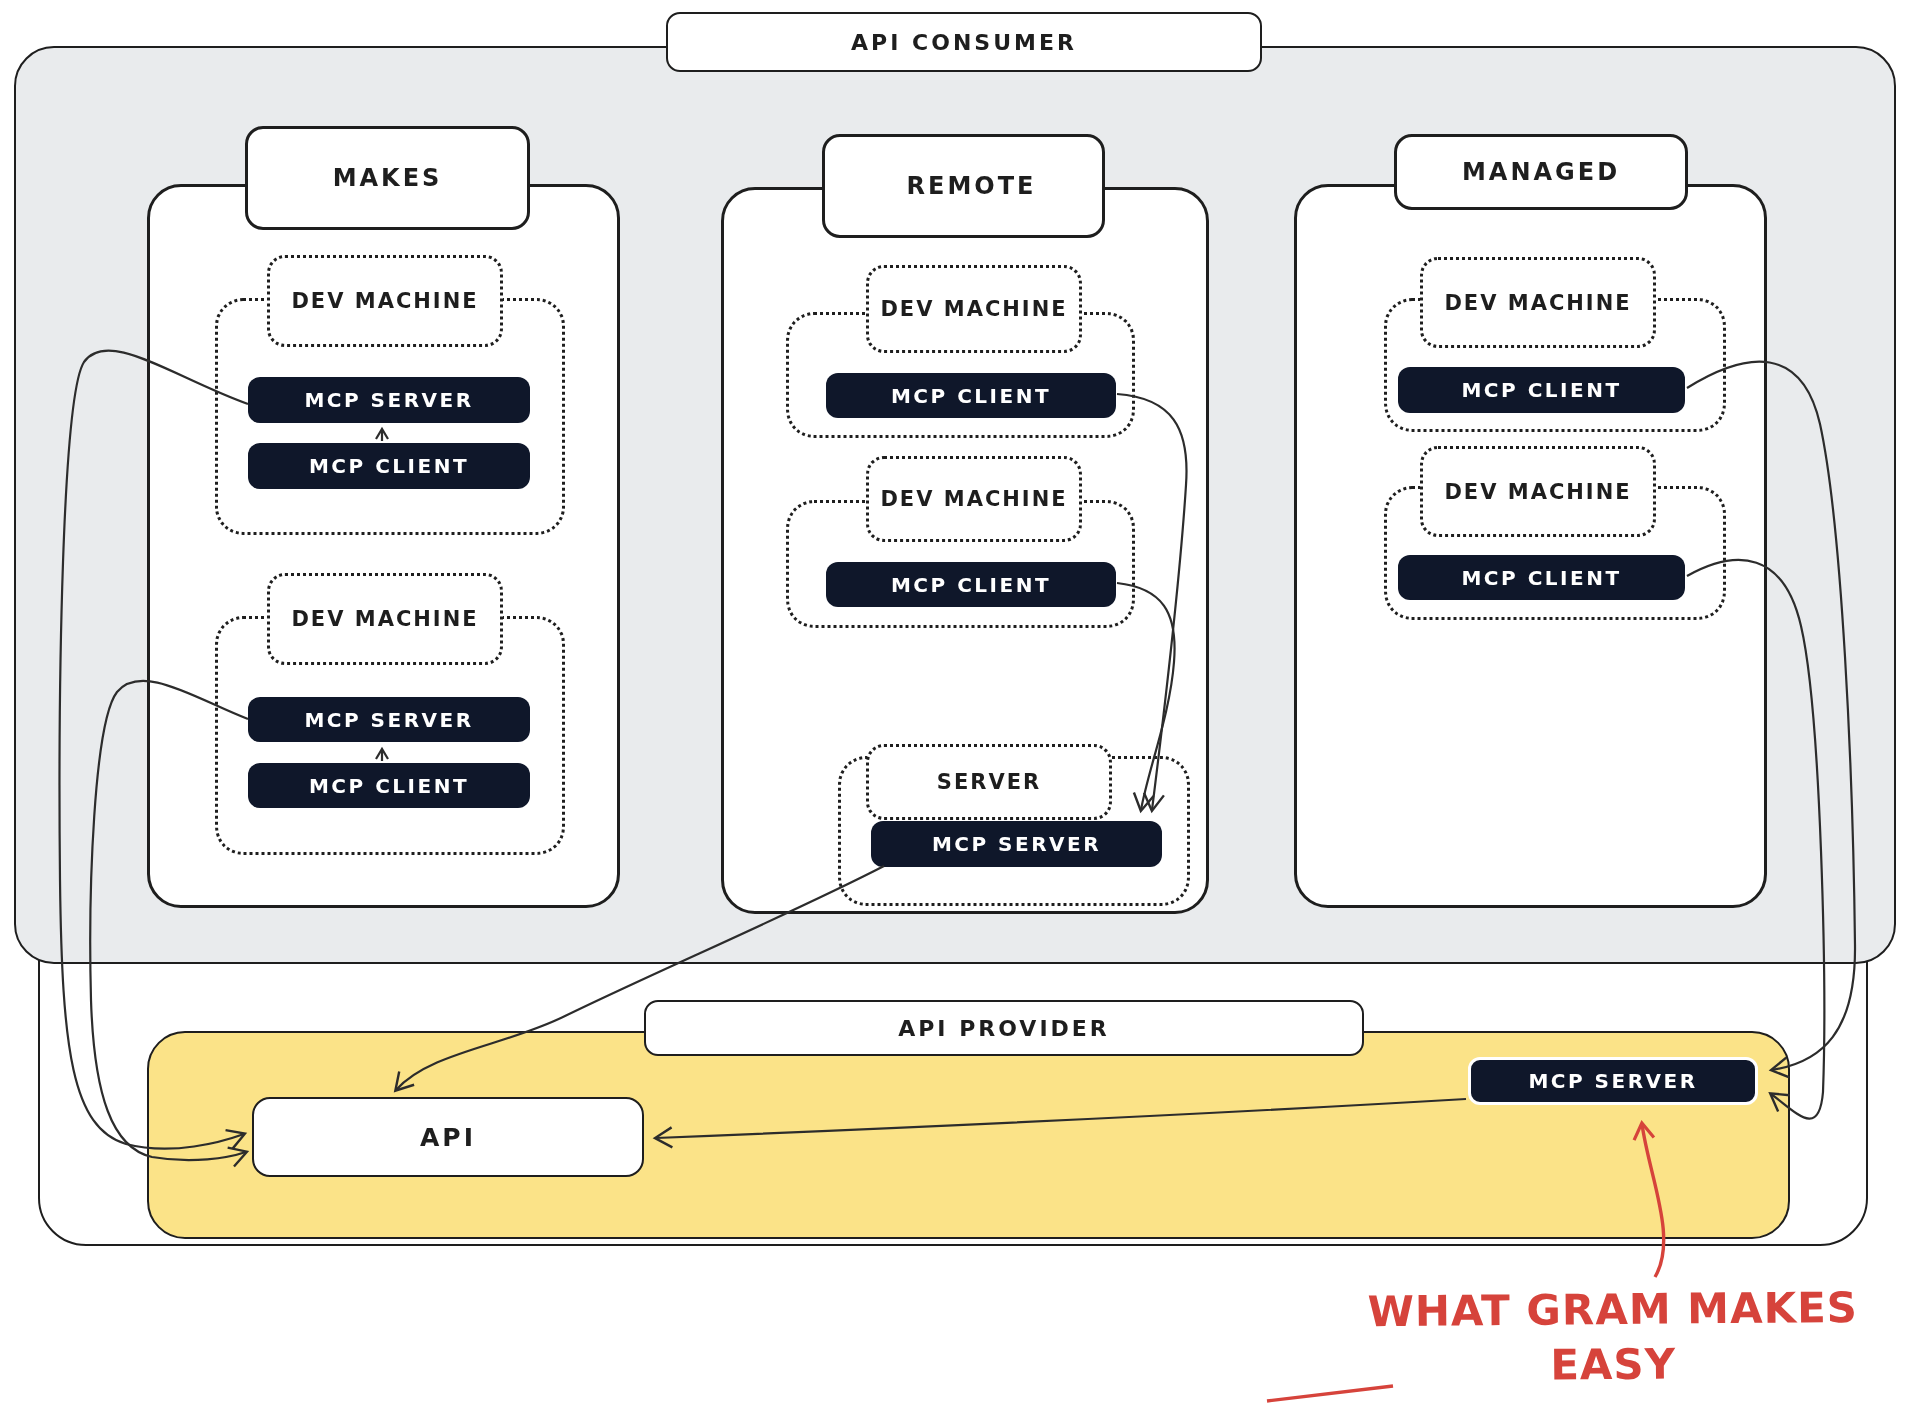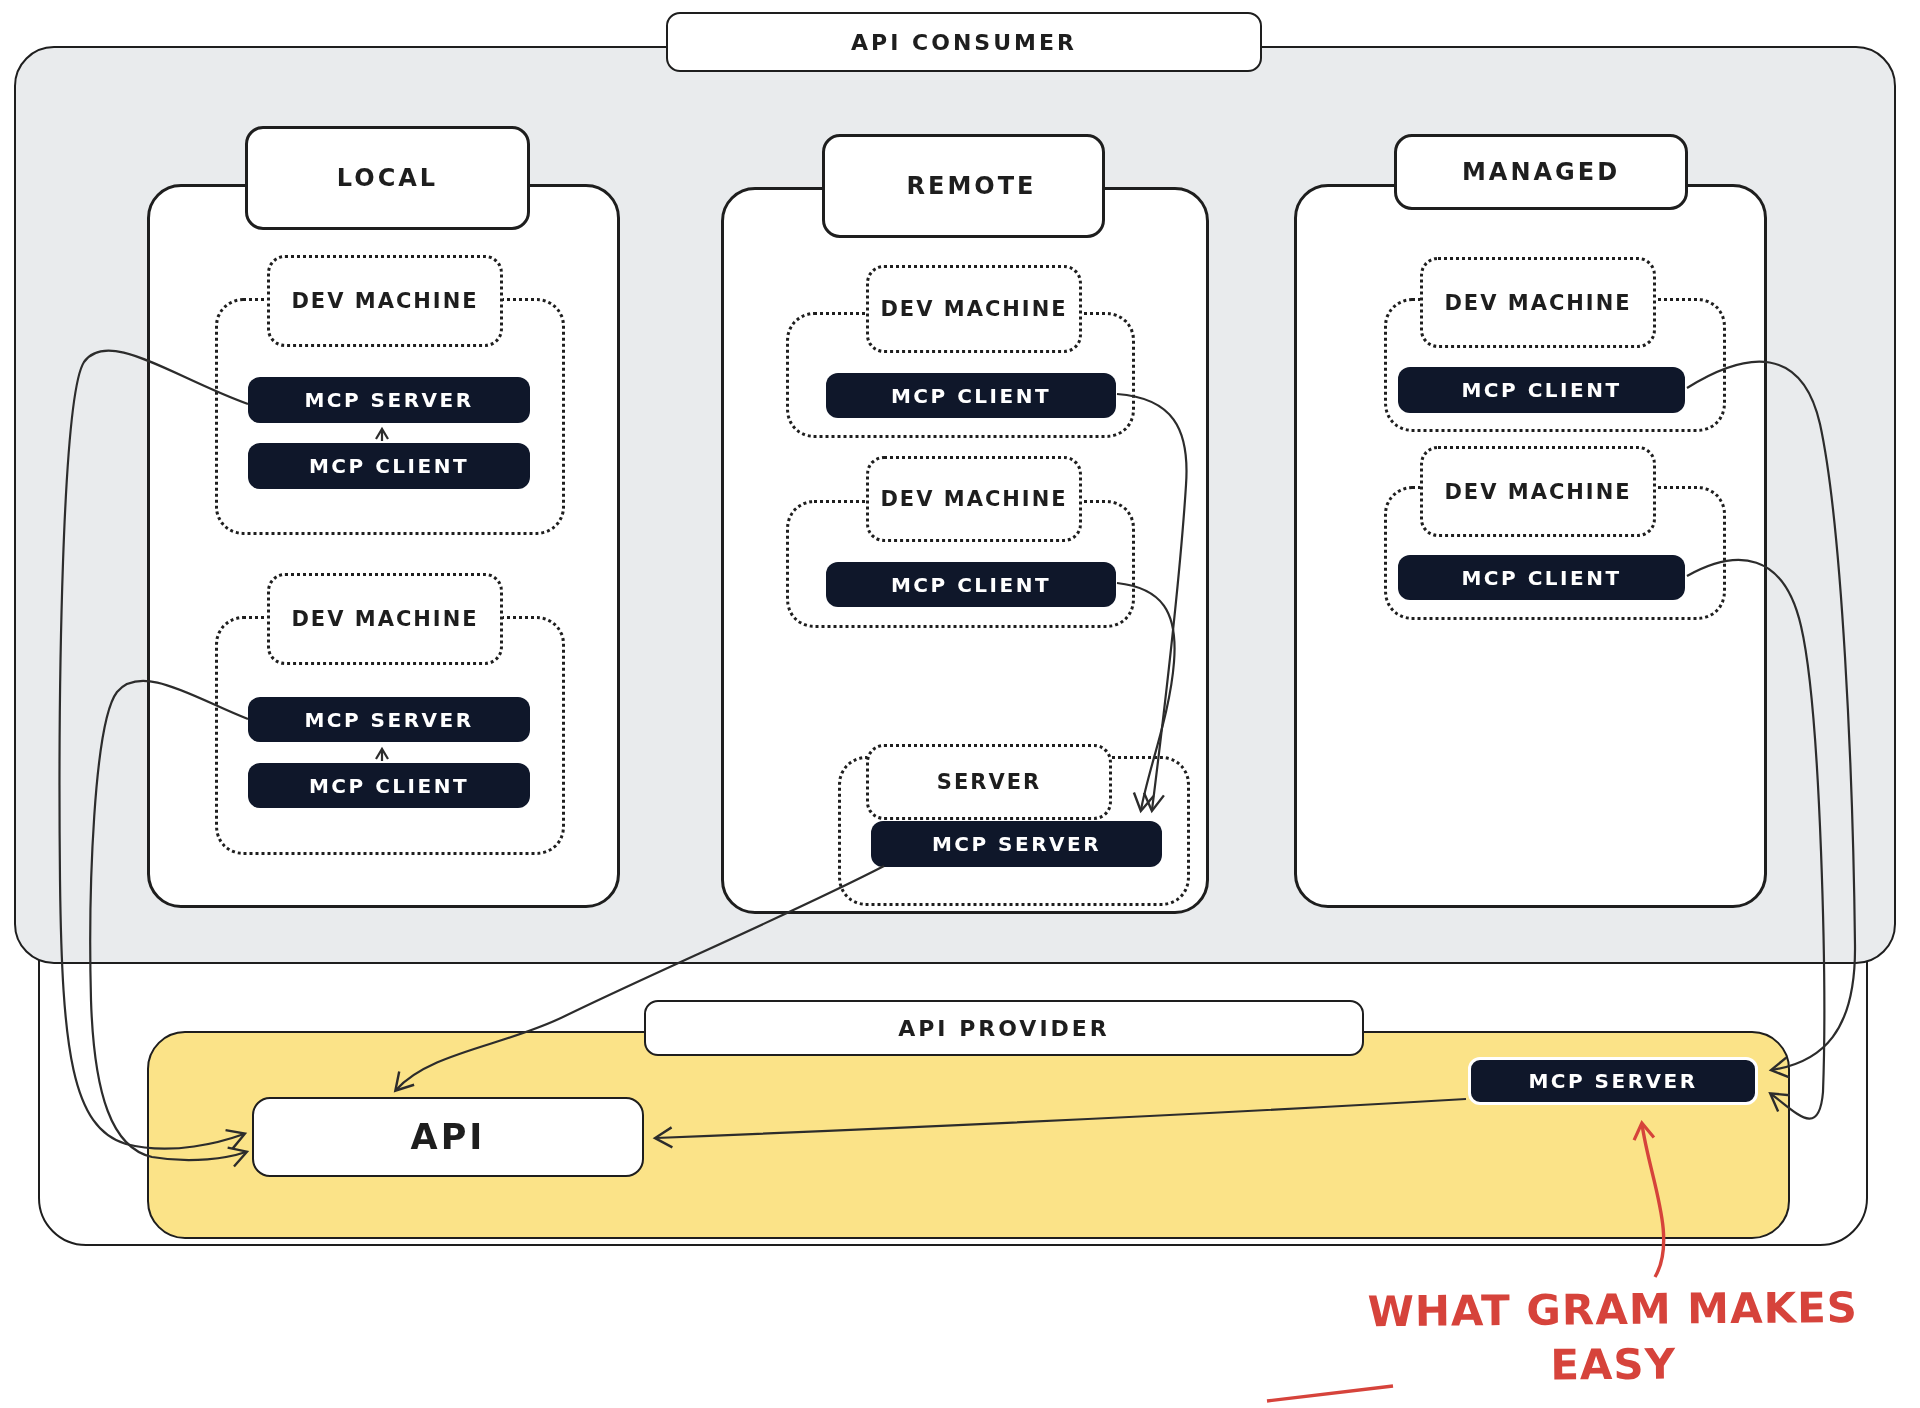--- a/index.html
+++ b/index.html
@@ -111,7 +111,7 @@
 
   <div class="abs column" style="left:147px; top:184px; width:473px; height:724px;"></div>
   <div class="abs flexc col-title" style="left:245px; top:126px; width:285px; height:104px; z-index:6;">
-    <span>LOCAL</span>
+    <span>MAKES</span>
   </div>
 
   <div class="abs dev-box" style="left:215px; top:298px; width:350px; height:237px; z-index:6;"></div>

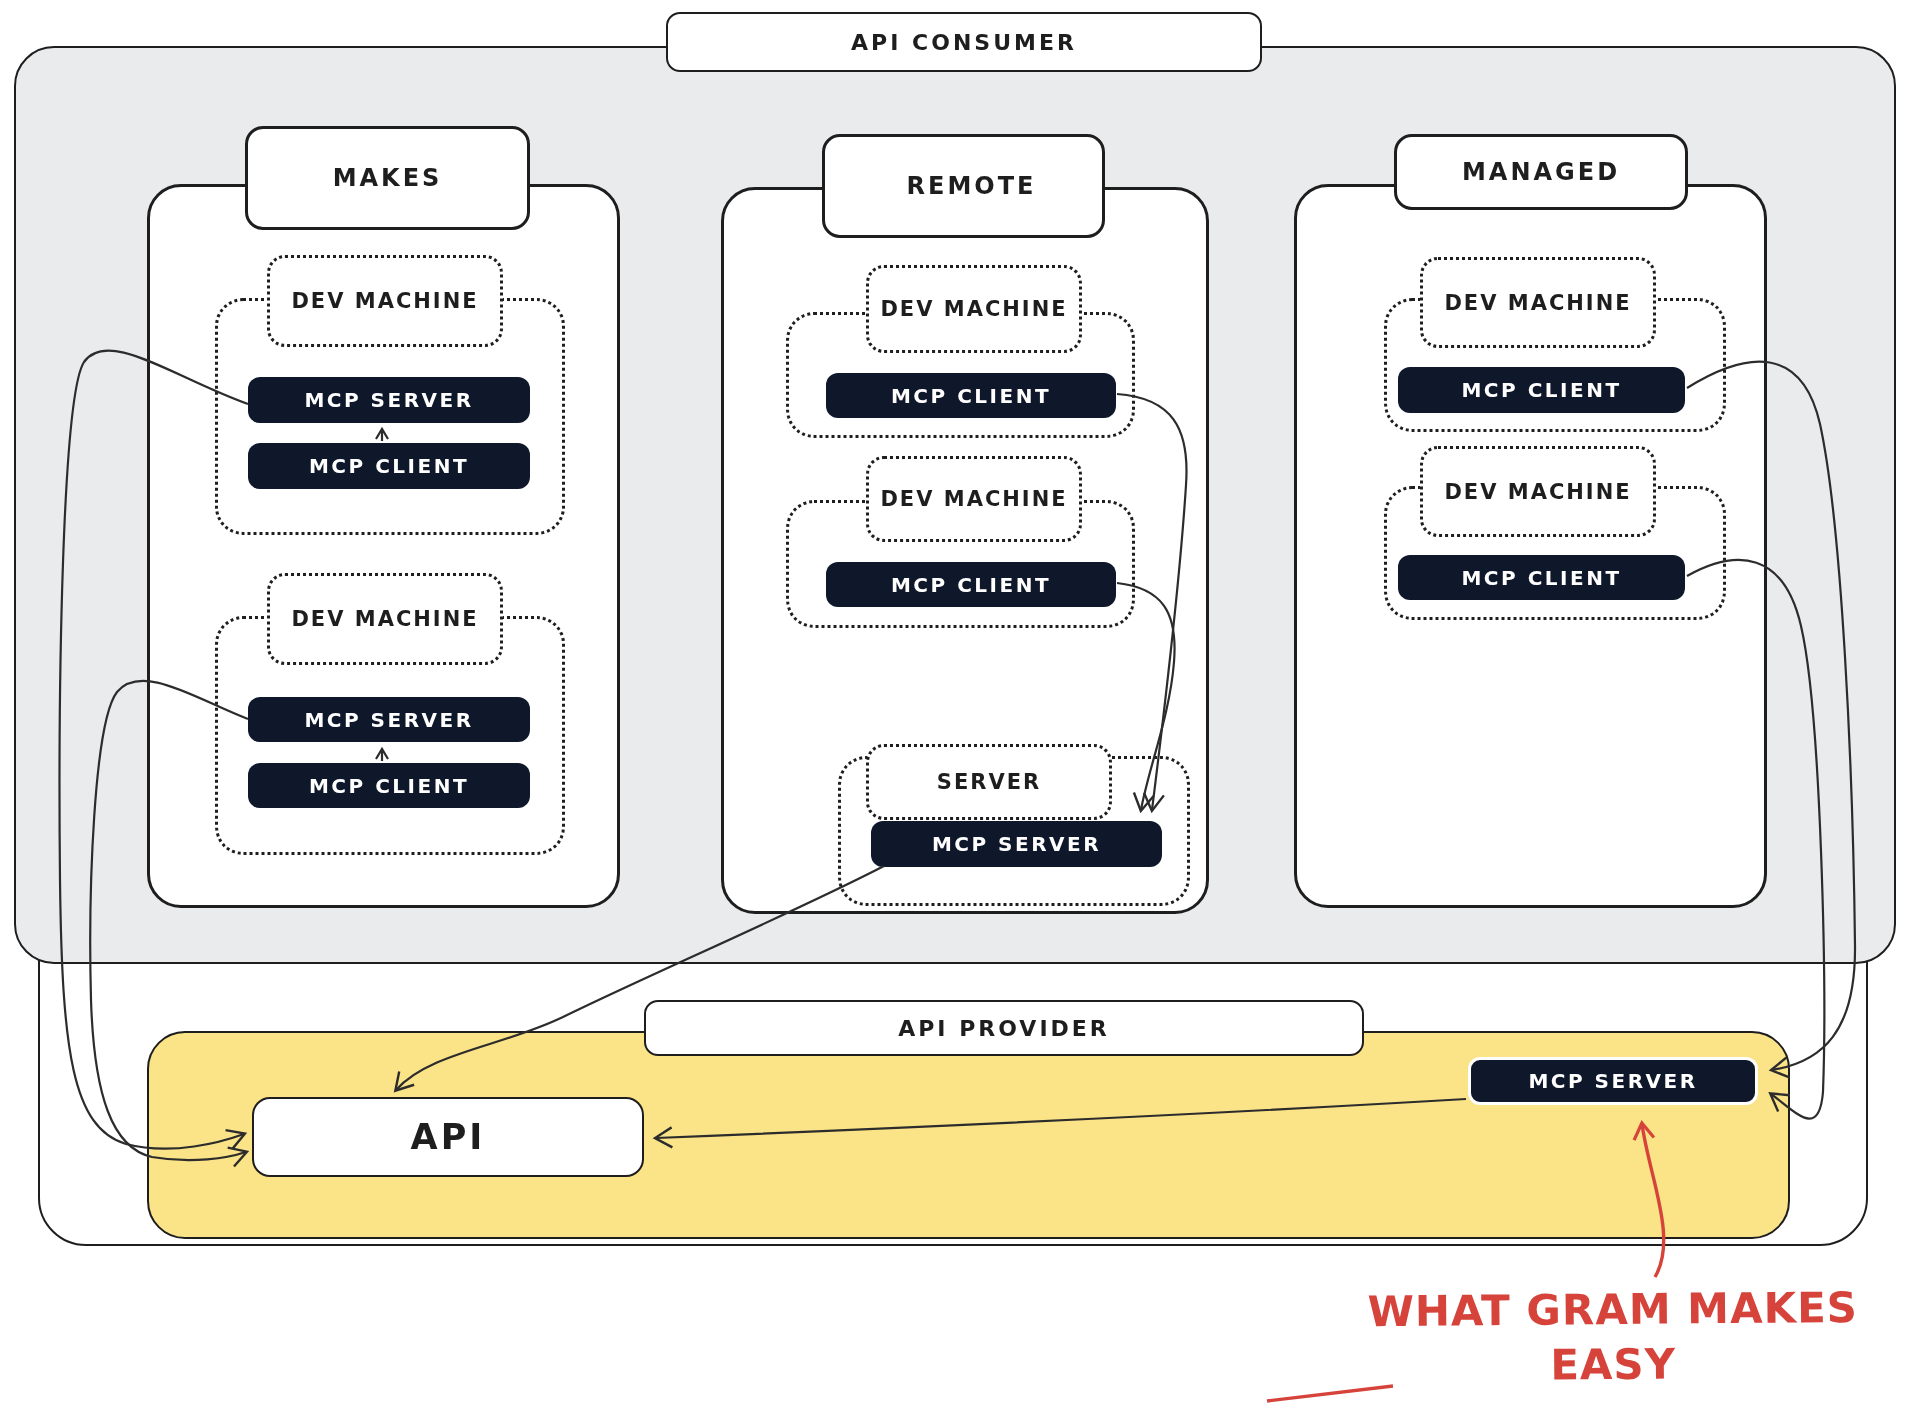--- a/index.html
+++ b/index.html
@@ -80,7 +80,7 @@
     background: #ffffff;
     border: 2.5px solid #1e1e1e;
     border-radius: 18px;
-    font-size: 35px;
+    font-size: 25px;
     font-weight: 600;
     letter-spacing: 3px;
     color: #1e1e1e;

